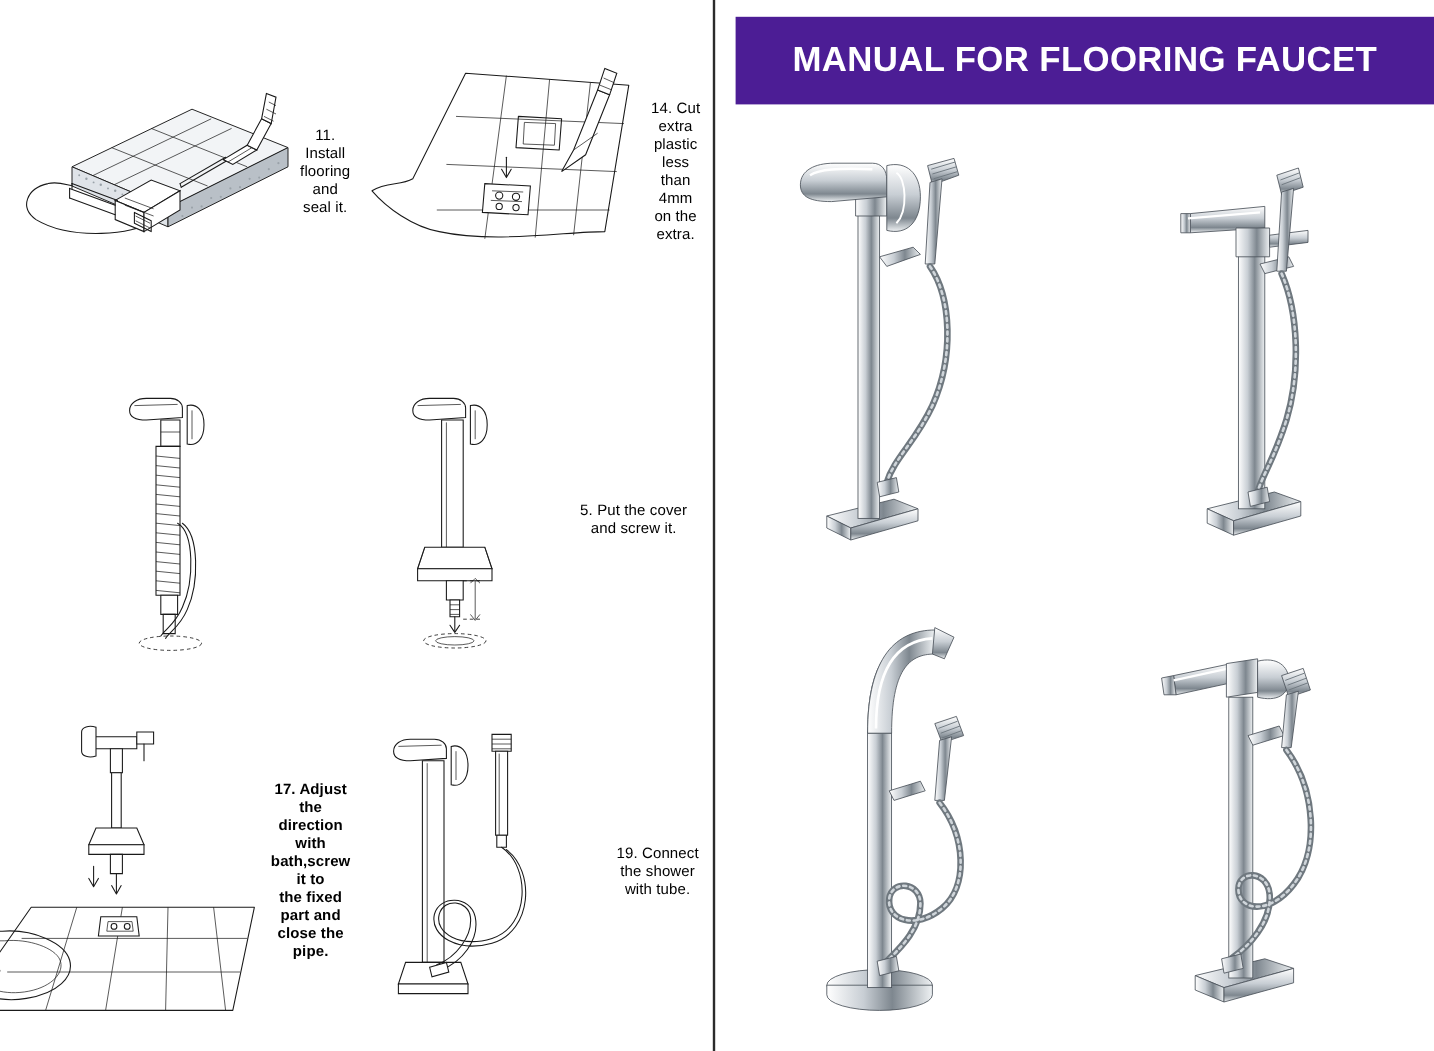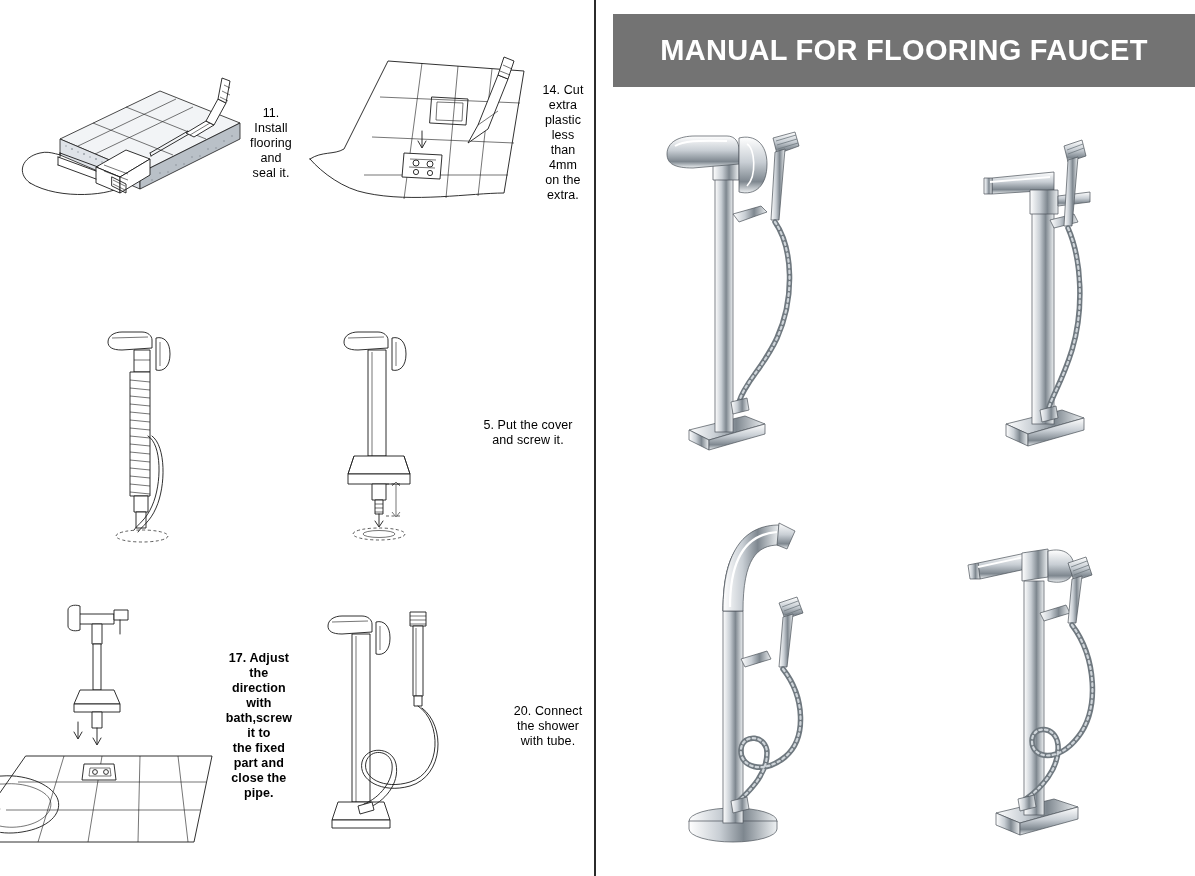--- a/index.html
+++ b/index.html
@@ -99,7 +99,7 @@
     top: 14px;
     width: 582px;
     height: 73px;
-    background: #737373;
+    background: #4c1d95;
     display: flex;
     align-items: center;
     justify-content: center;

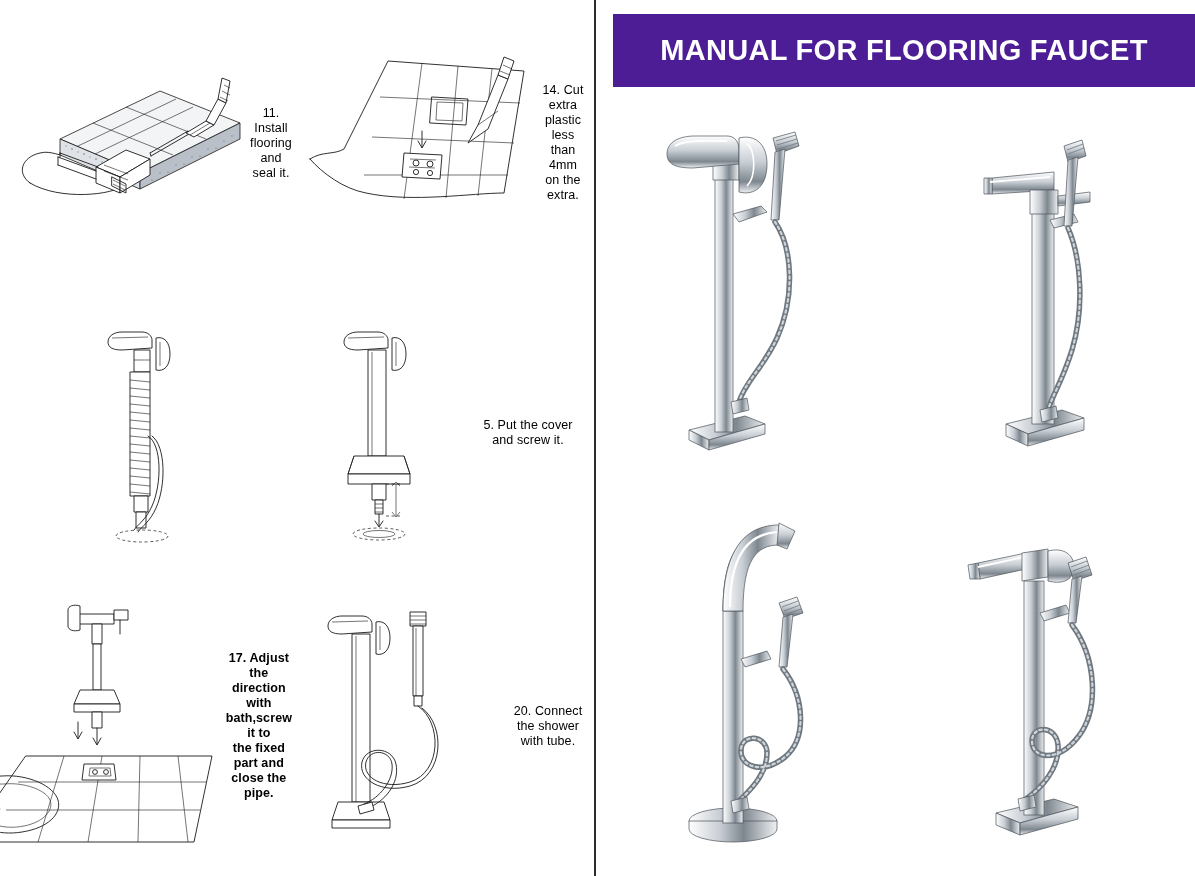--- a/index.html
+++ b/index.html
@@ -429,7 +429,7 @@
             <path class="fillw" d="M66 202 L80 198 L82 206 L68 210 Z"></path>
           </svg>
         </div>
-        <div class="caption">20.  Connect the shower with tube.</div>
+        <div class="caption">19.  Connect the shower with tube.</div>
       </div>
 
     </div>

